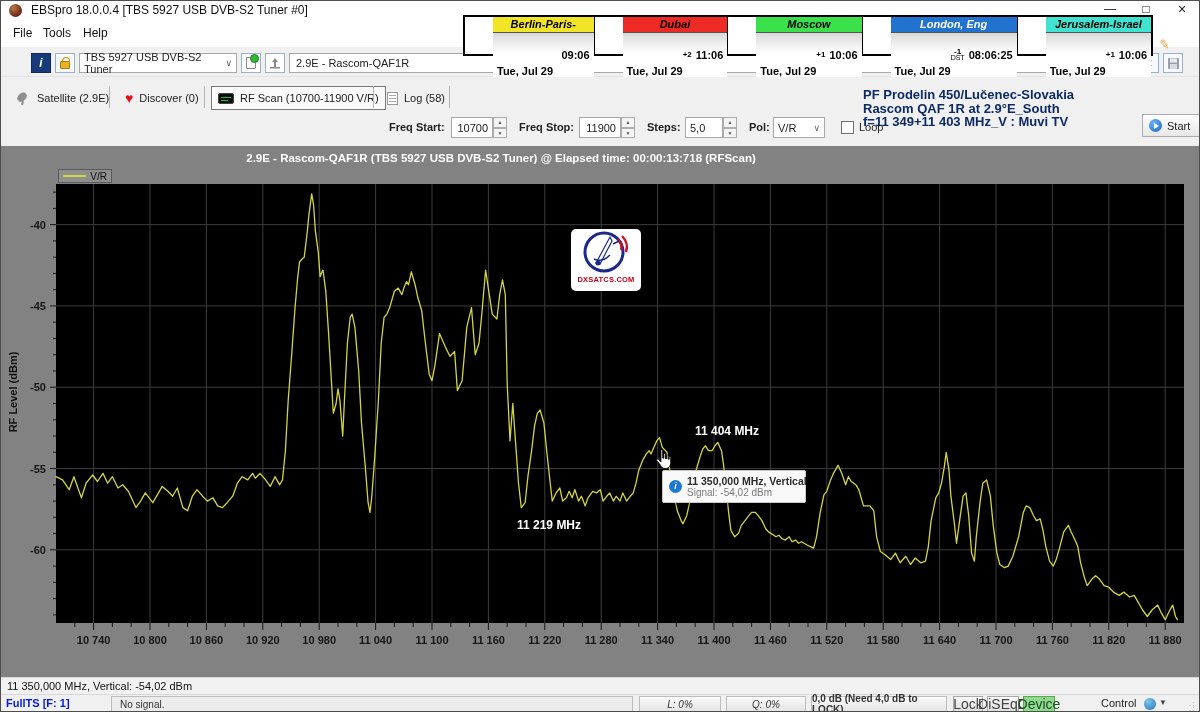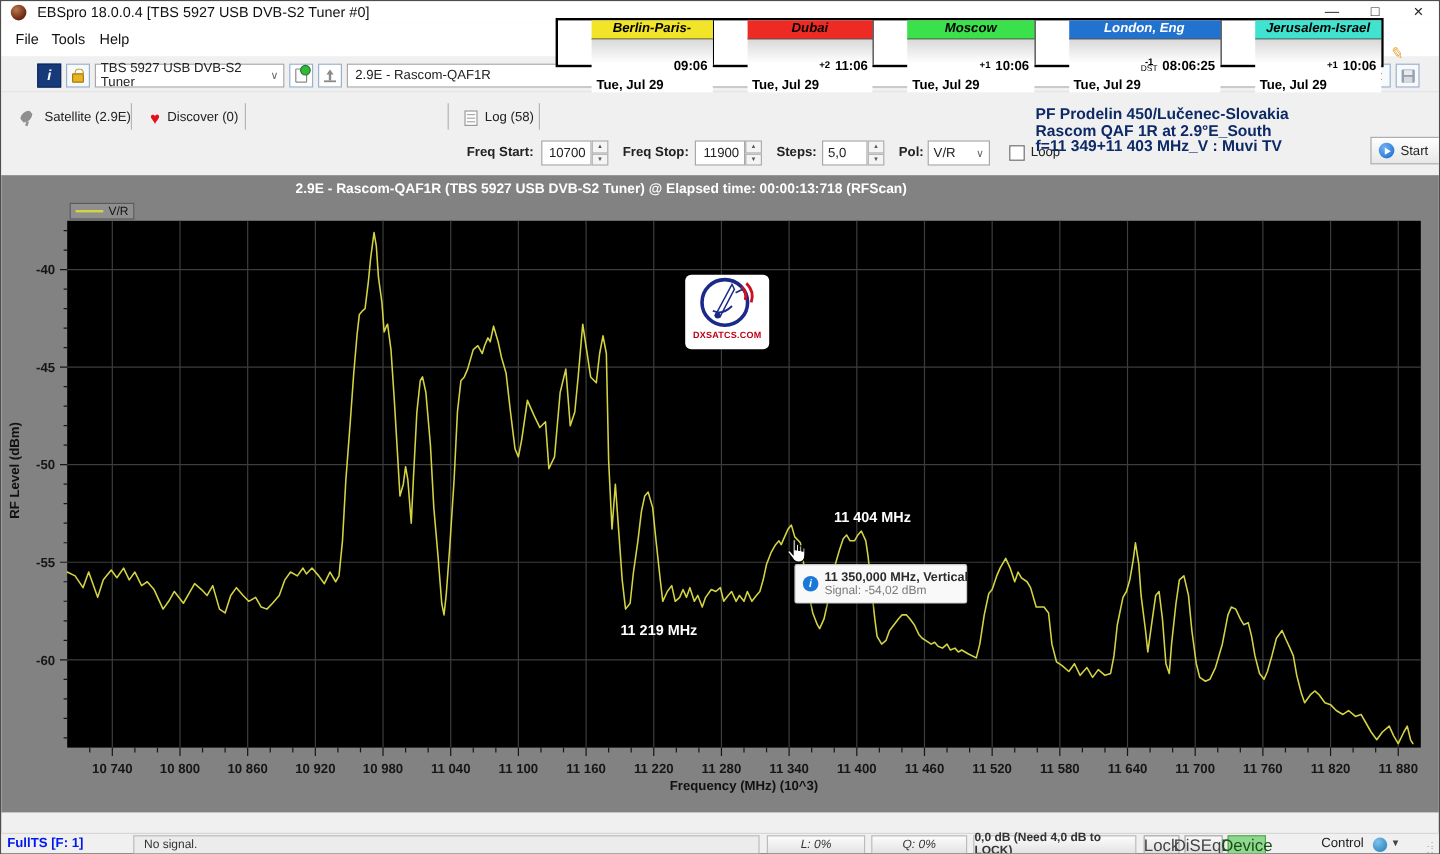--- a/index.html
+++ b/index.html
@@ -230,6 +230,10 @@
       <span>Discover (0)</span>
     </div>
     <div class="tabsep" style="left:203px"></div>
+    <div class="tab selected" style="left:210px">
+      <div class="rf-ico"></div>
+      <span>RF Scan (10700-11900 V/R)</span>
+    </div>
     <div class="tabsep" style="left:372px"></div>
     <div class="tab" style="left:380px">
       <div class="log-ico"></div>

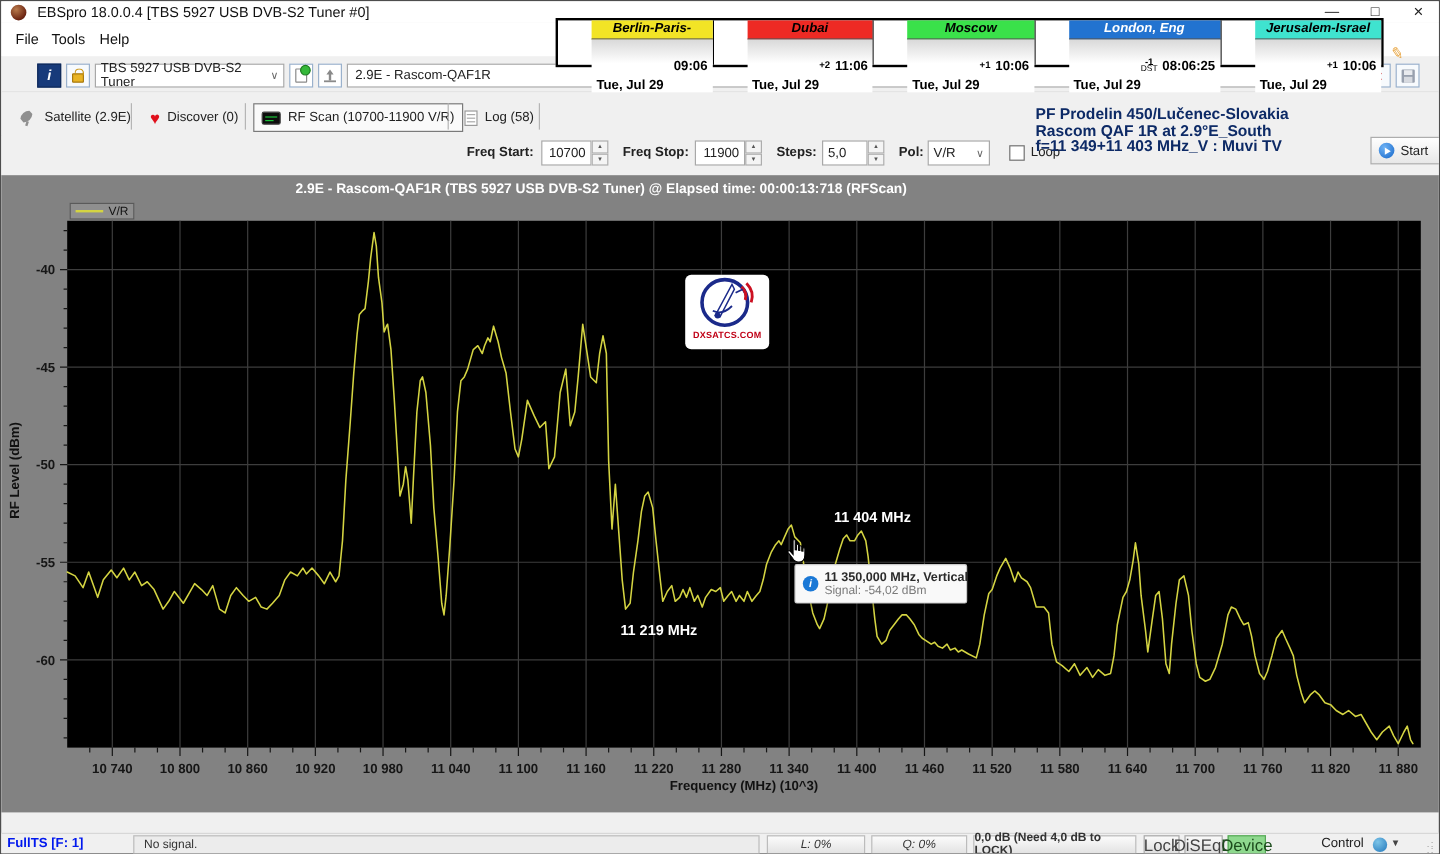--- a/index.html
+++ b/index.html
@@ -428,7 +428,6 @@
       <div class="legend-label">V/R</div>
     </div>
     <div class="y-axis-title">RF Level (dBm)</div>
-    <div class="x-axis-title">Frequency (MHz) (10^3)</div>
     <div class="annotation ann-11404">11 404 MHz</div>
     <div class="annotation ann-11219">11 219 MHz</div>
 

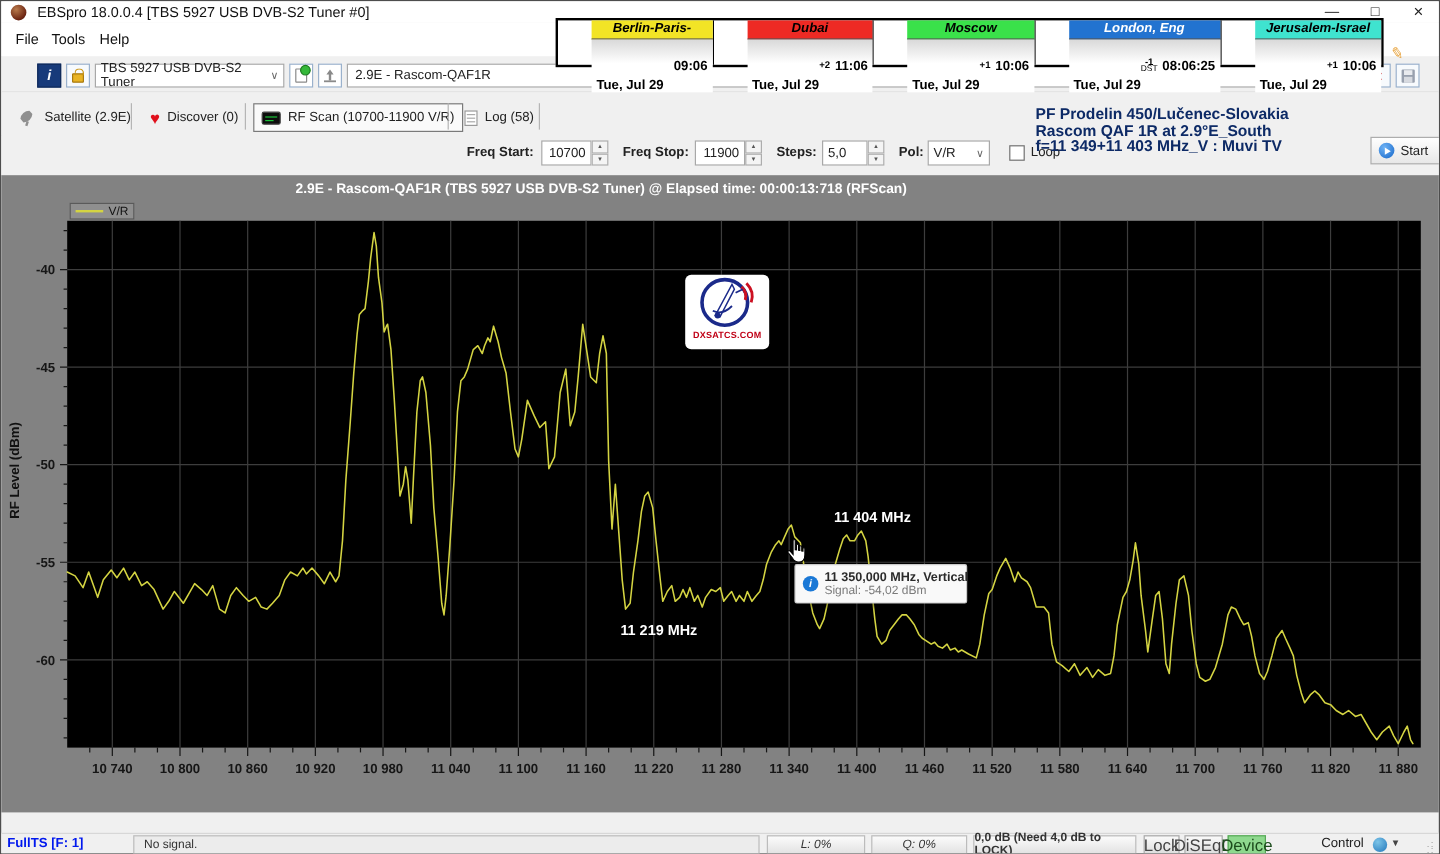--- a/index.html
+++ b/index.html
@@ -457,6 +457,9 @@
     </div>
   </div>
 
+  <div class="statusline">
+    <span>11 350,000 MHz, Vertical: -54,02 dBm</span>
+  </div>
 
   <div class="bottombar">
     <a class="fullts">FullTS [F: 1]</a>

